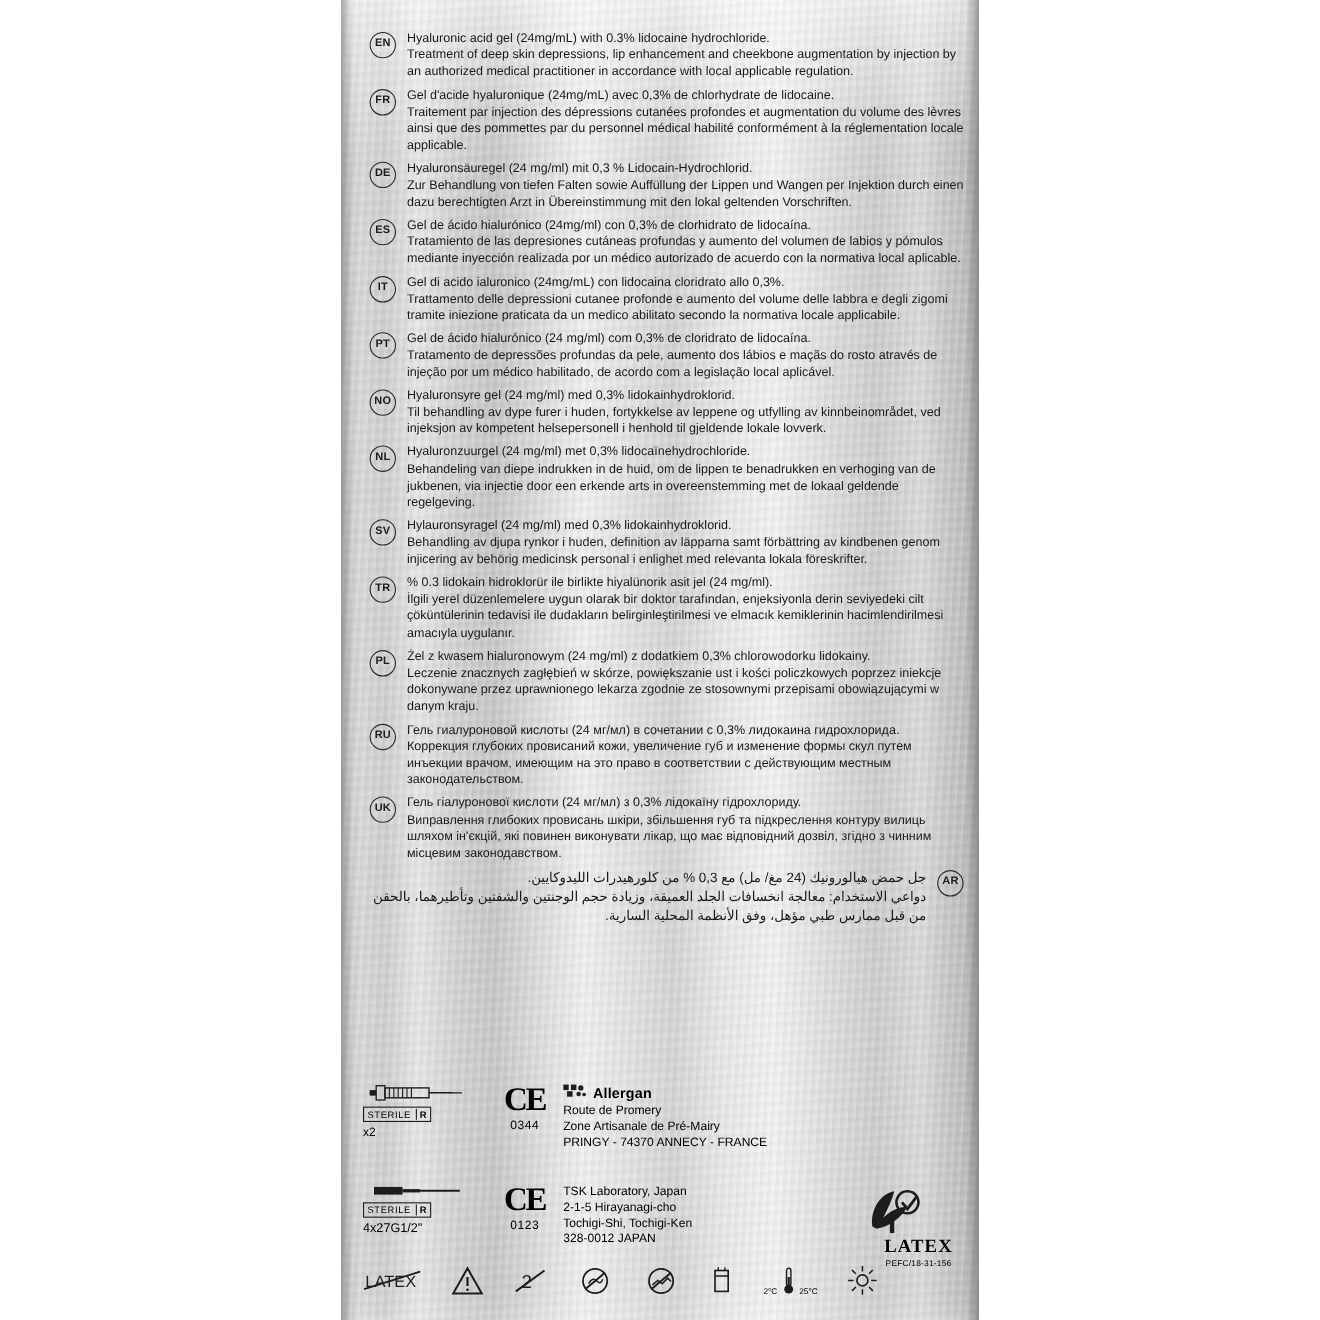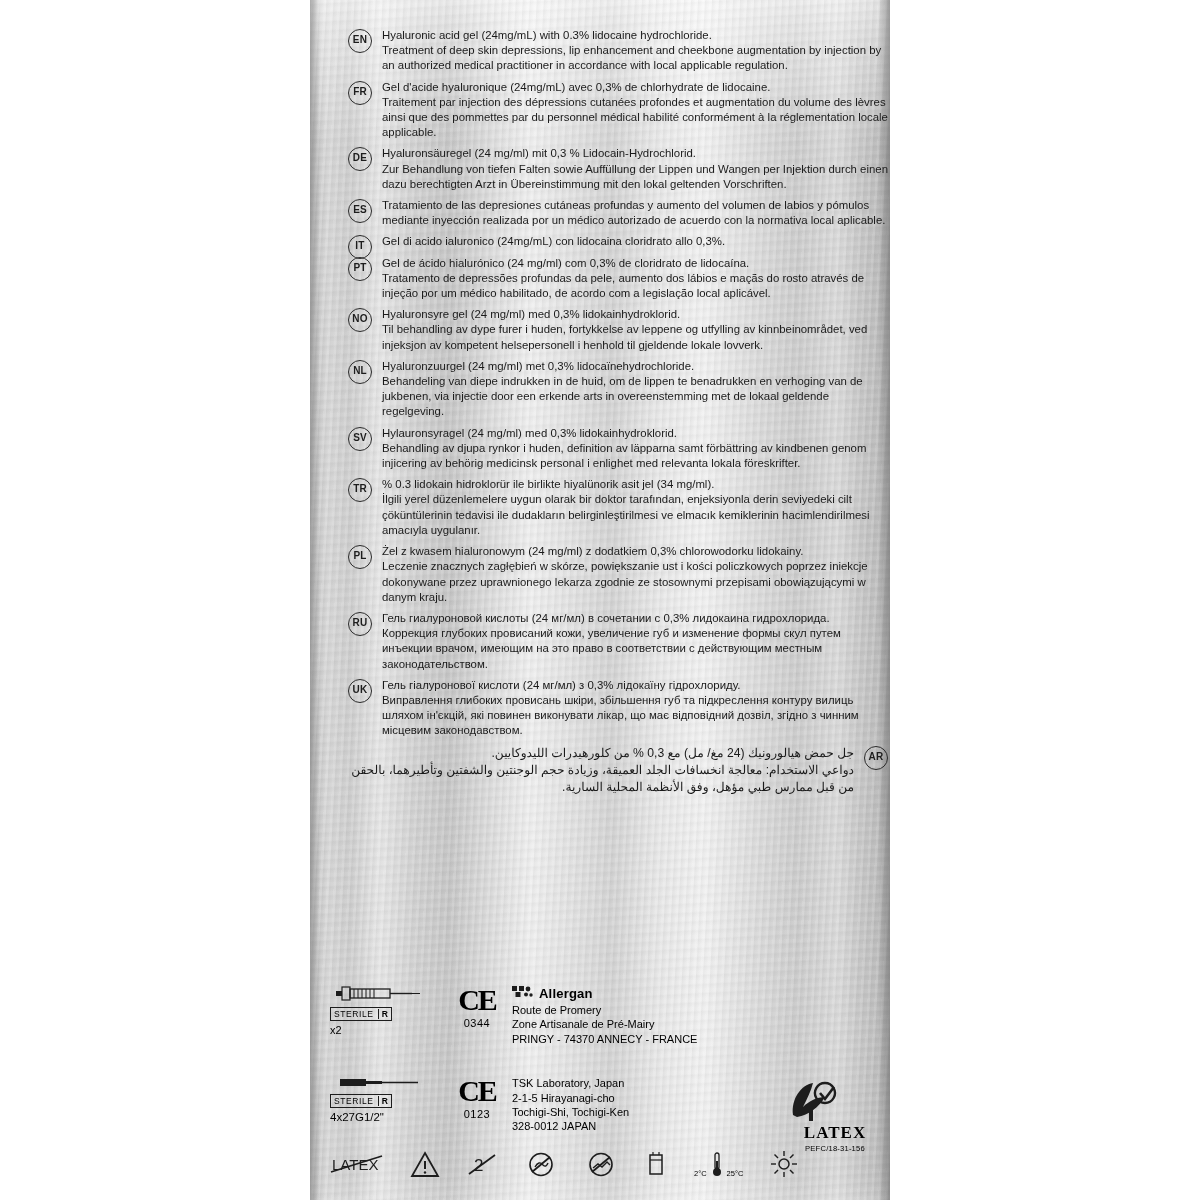--- a/index.html
+++ b/index.html
@@ -45,7 +45,7 @@
 
   .content{
     position:absolute;
-    left:348px;top:28px;width:540px;
+    left:336px;top:28px;width:540px;
     color:#1a1a1a;
   }
 

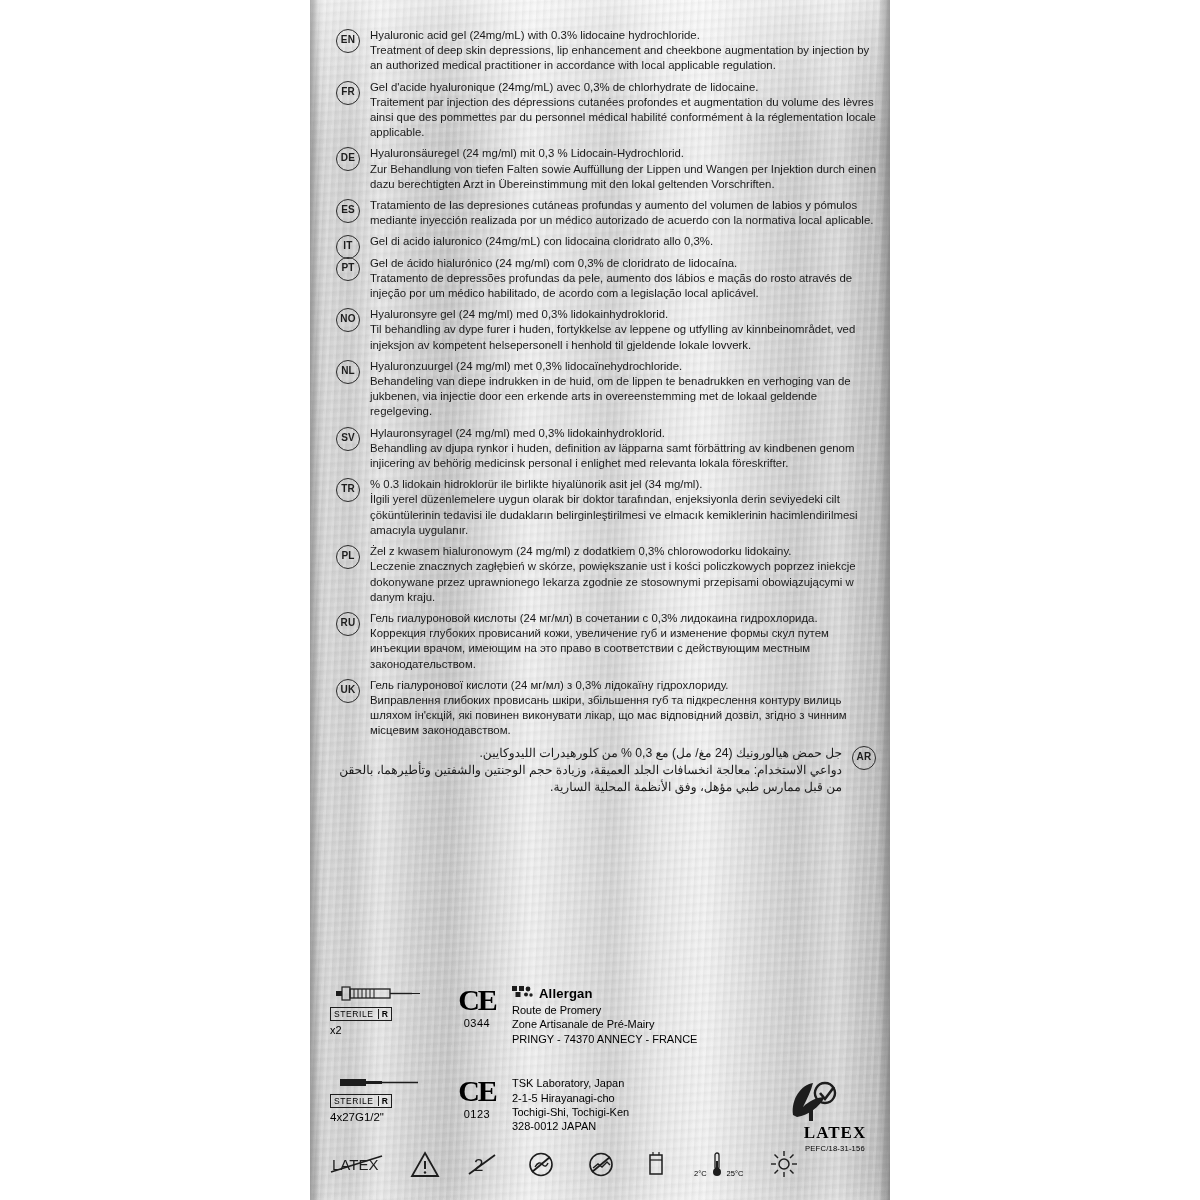--- a/index.html
+++ b/index.html
@@ -163,6 +163,7 @@
 
     <div class="lang">
       <div class="badge">ES</div>
+      <p class="line1">Gel de ácido hialurónico (24mg/ml) con 0,3% de clorhidrato de lidocaína.</p>
       <p class="line2">Tratamiento de las depresiones cutáneas profundas y aumento del volumen de labios y pómulos mediante inyección realizada por un médico autorizado de acuerdo con la normativa local aplicable.</p>
     </div>
 

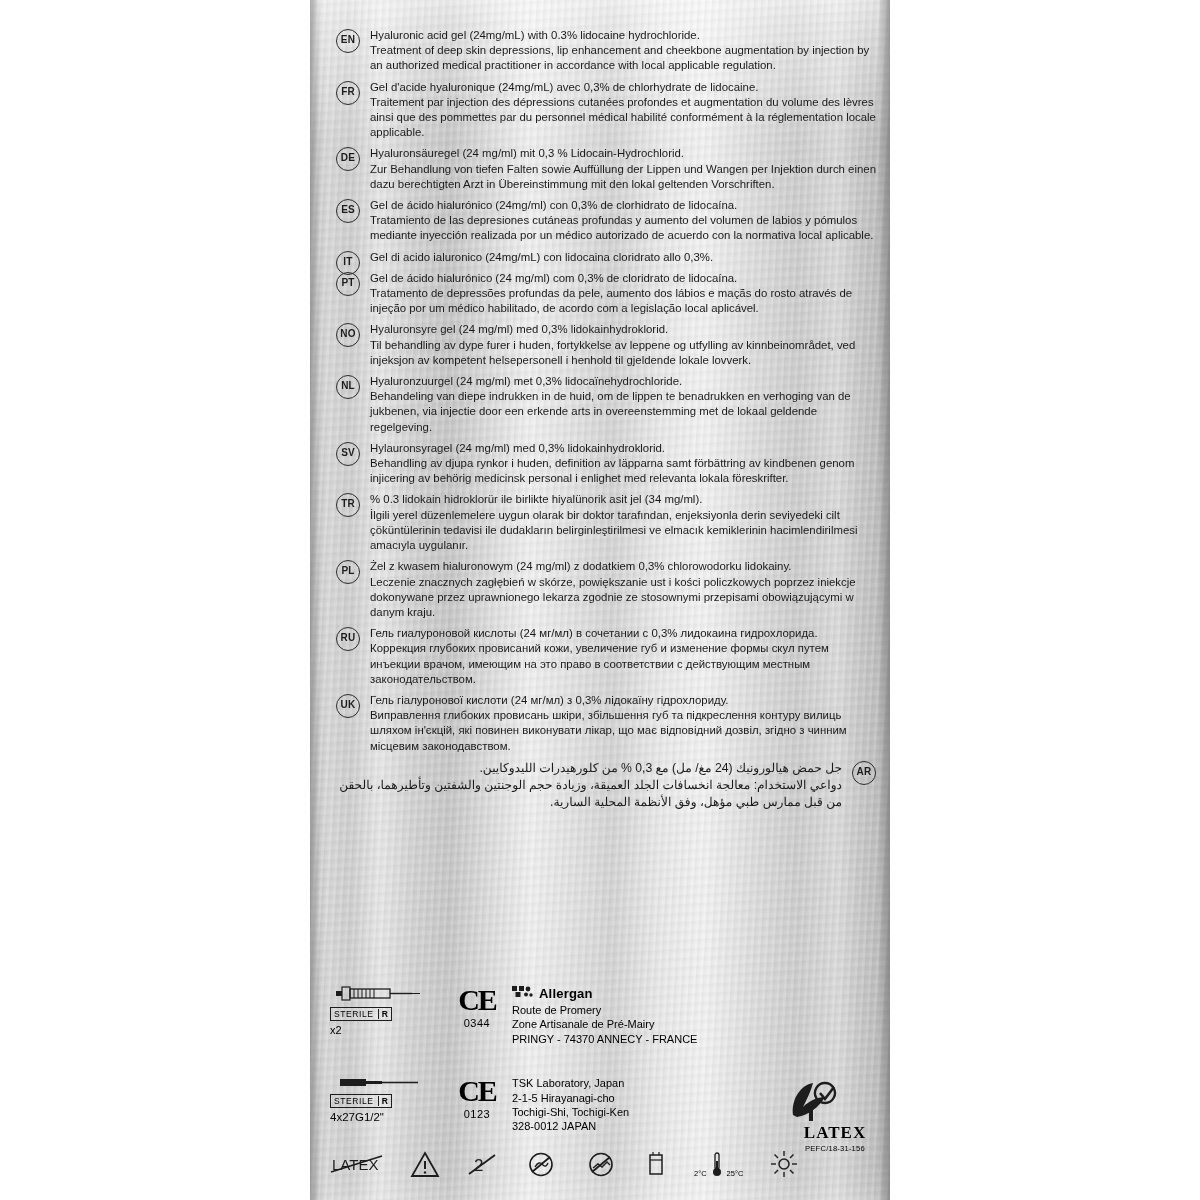--- a/index.html
+++ b/index.html
@@ -170,6 +170,7 @@
     <div class="lang">
       <div class="badge">IT</div>
       <p class="line1">Gel di acido ialuronico (24mg/mL) con lidocaina cloridrato allo 0,3%.</p>
+      <p class="line2">Trattamento delle depressioni cutanee profonde e aumento del volume delle labbra e degli zigomi tramite iniezione praticata da un medico abilitato secondo la normativa locale applicabile.</p>
     </div>
 
     <div class="lang">

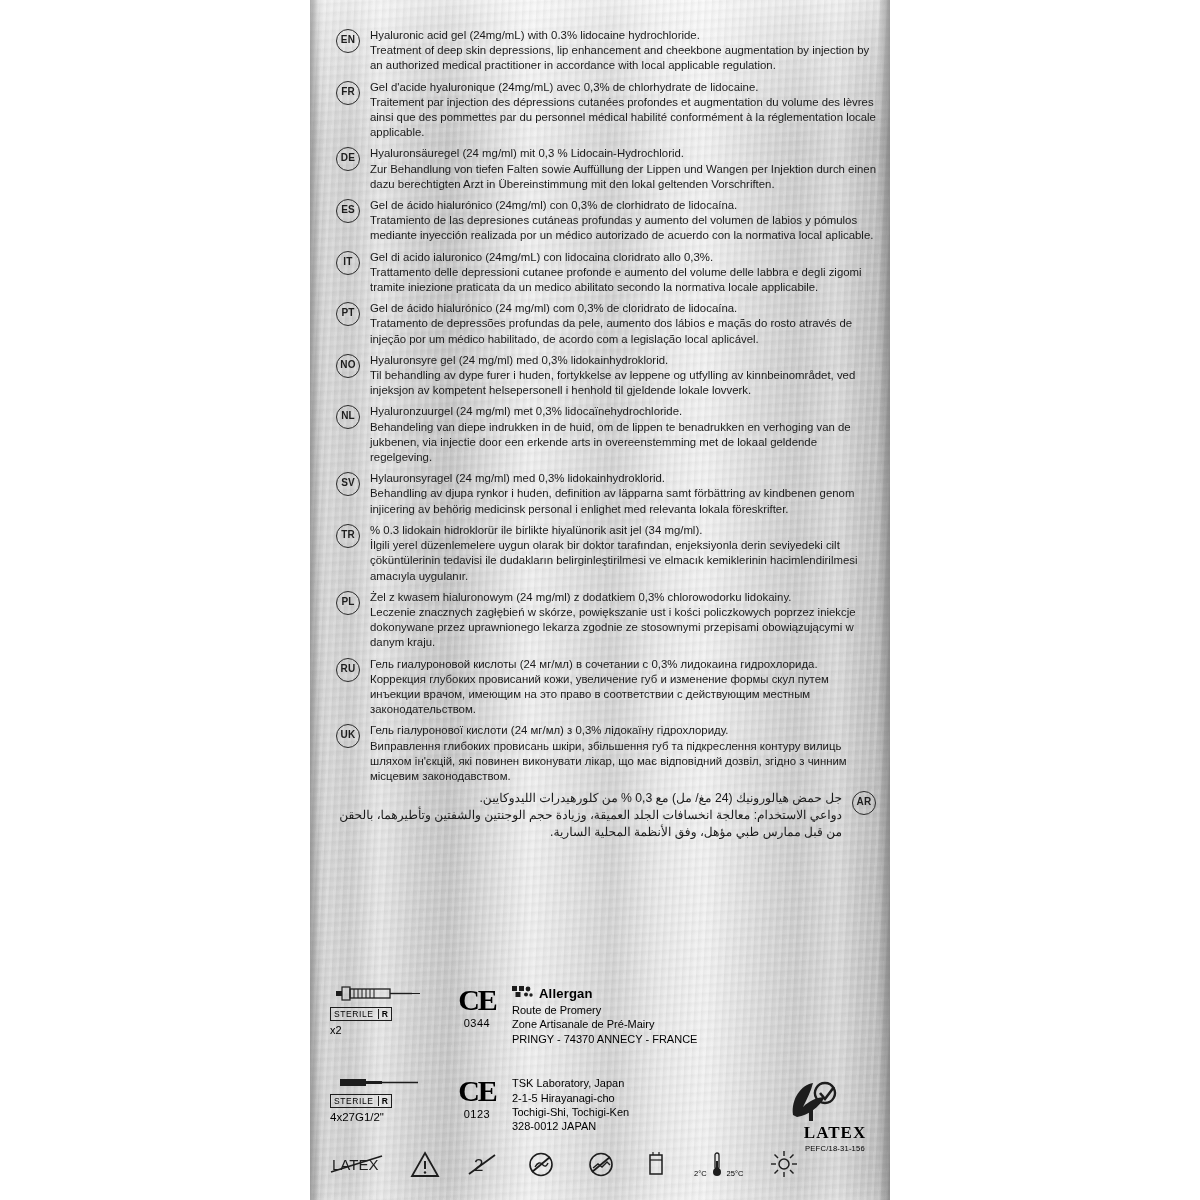--- a/index.html
+++ b/index.html
@@ -199,7 +199,7 @@
 
     <div class="lang">
       <div class="badge">TR</div>
-      <p class="line1">% 0.3 lidokain hidroklorür ile birlikte hiyalünorik asit jel (34 mg/ml).</p>
+      <p class="line1">% 0.3 lidokain hidroklorür ile birlikte hiyalünorik asit jel (24 mg/ml).</p>
       <p class="line2">İlgili yerel düzenlemelere uygun olarak bir doktor tarafından, enjeksiyonla derin seviyedeki cilt çöküntülerinin tedavisi ile dudakların belirginleştirilmesi ve elmacık kemiklerinin hacimlendirilmesi amacıyla uygulanır.</p>
     </div>
 

